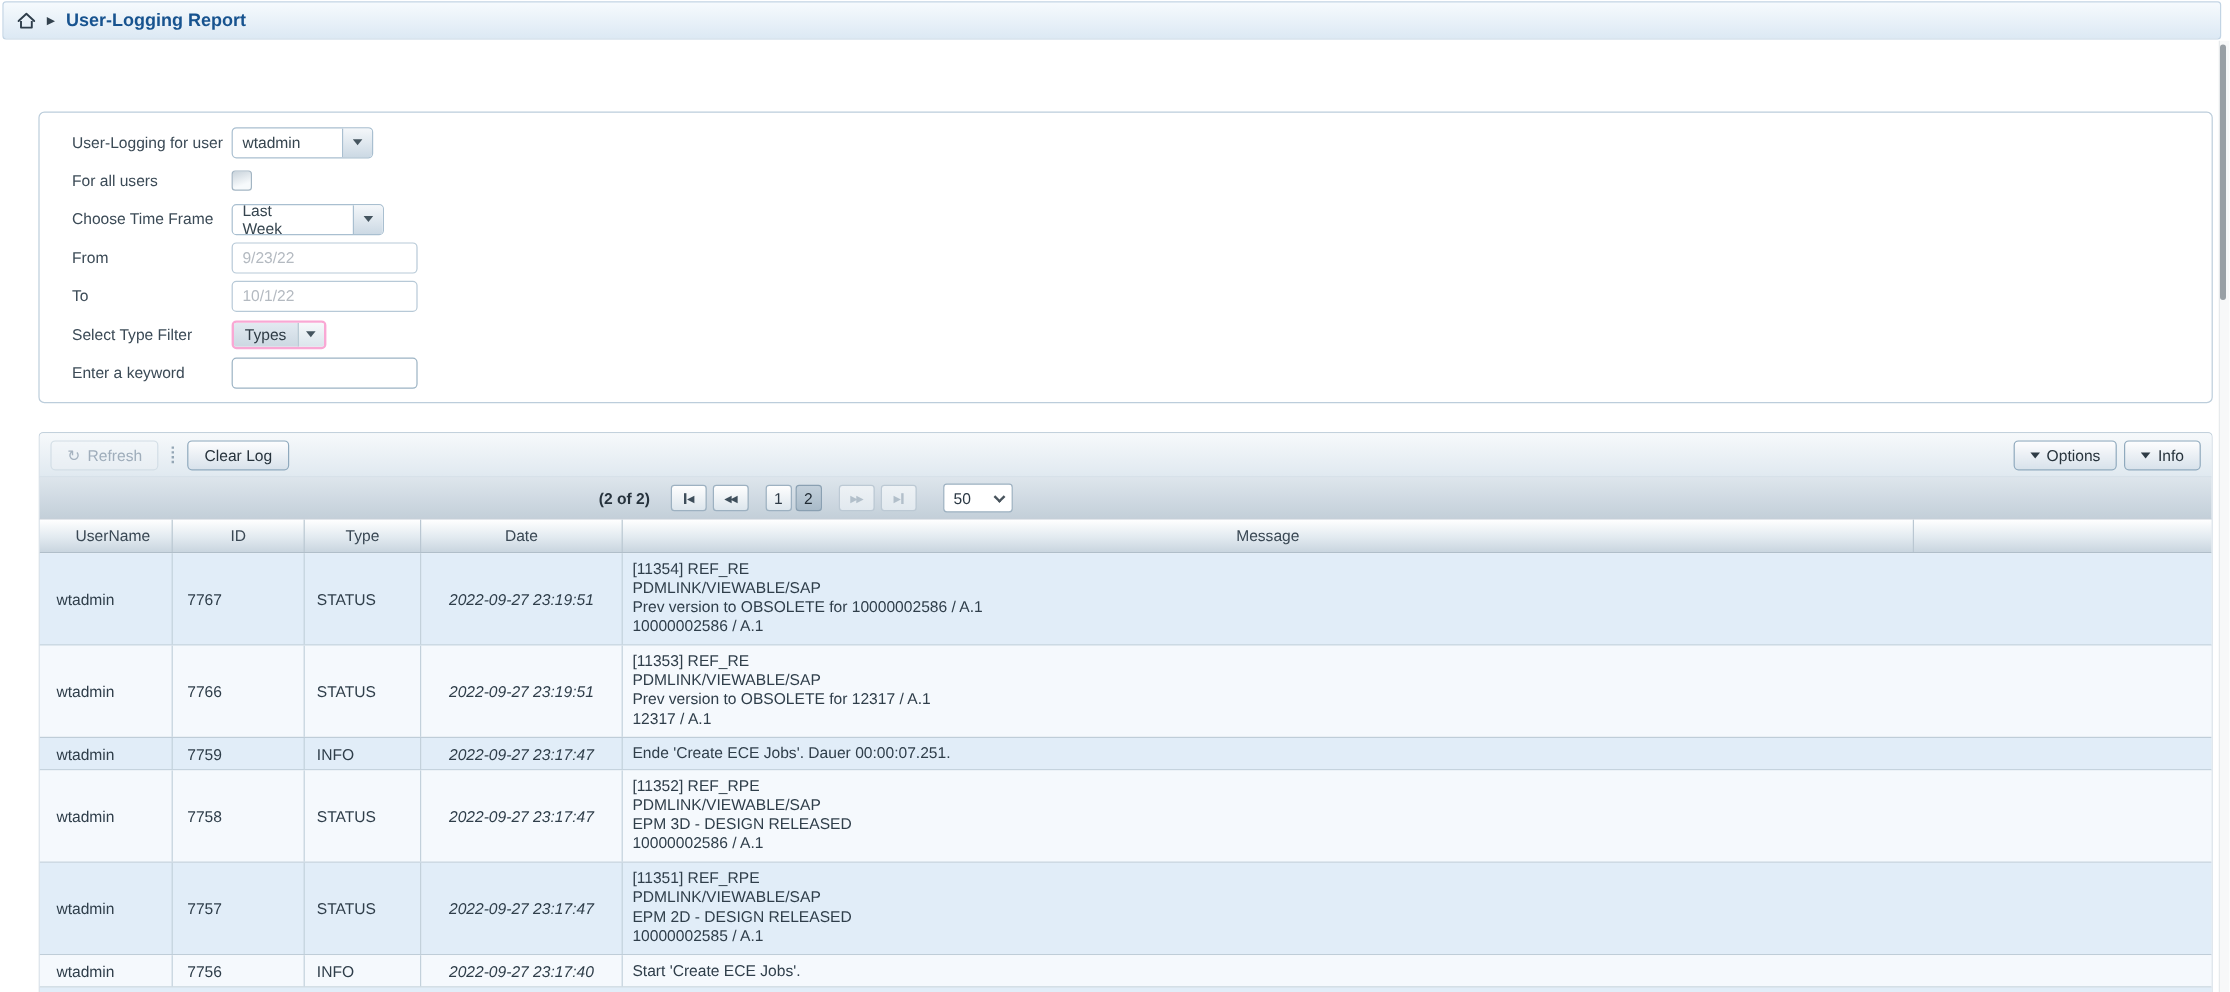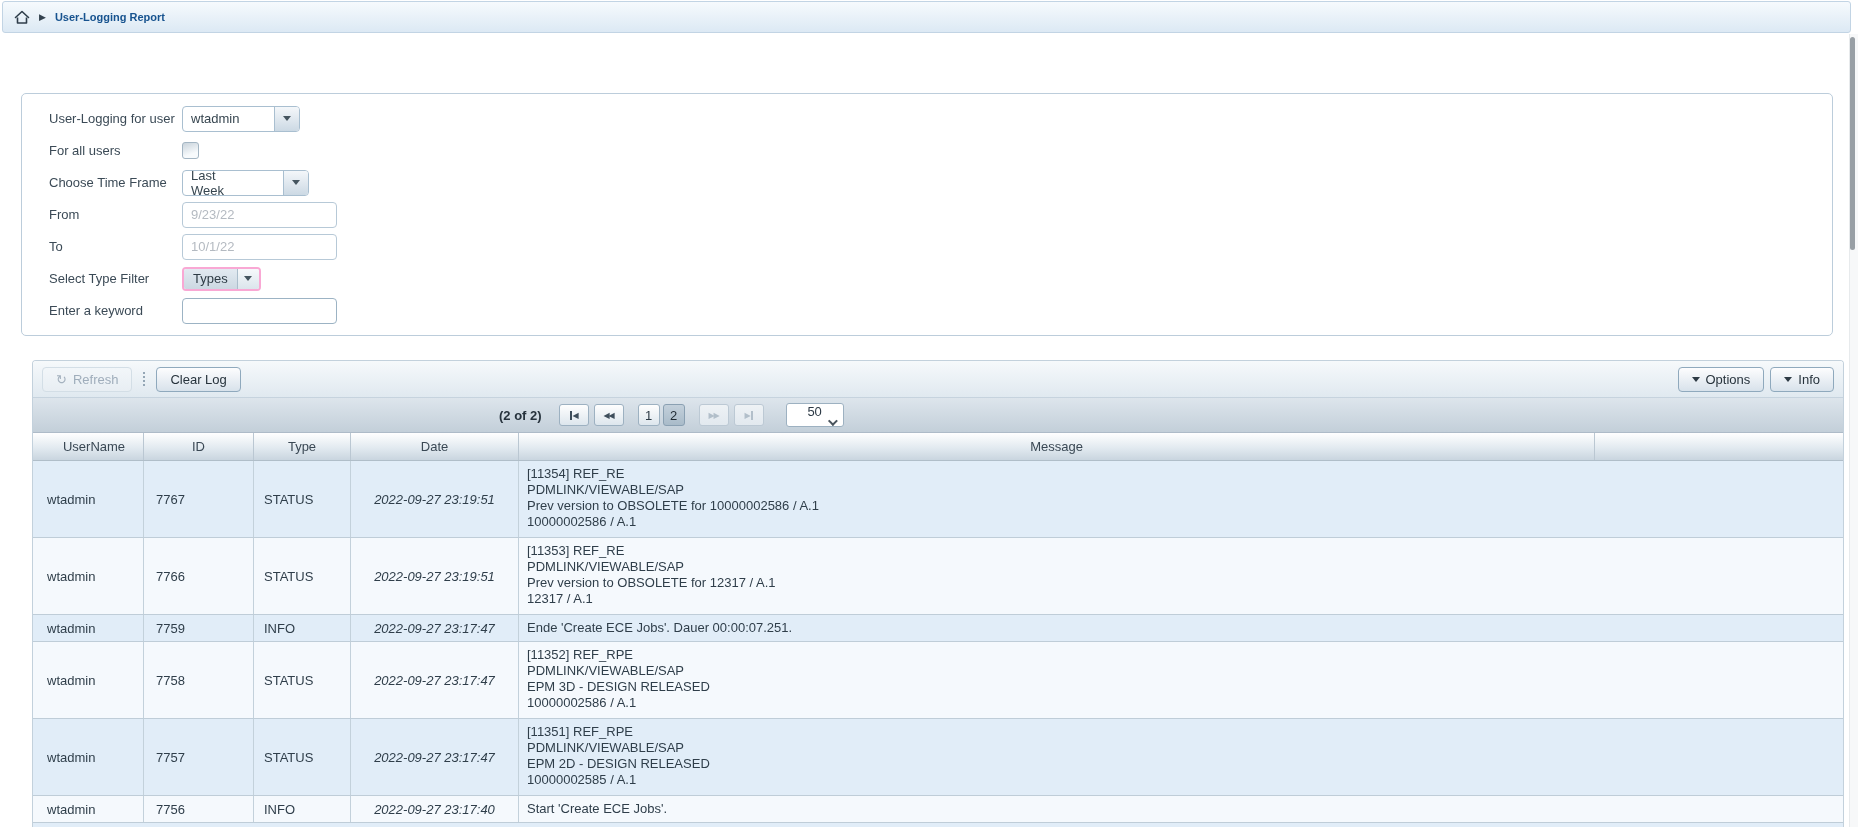--- a/index.html
+++ b/index.html
@@ -21,7 +21,7 @@
     display:flex; align-items:center; padding:0 11px; gap:9px;
   }
   .crumb-arrow { font-size:9px; color:#33424e; line-height:1; }
-  .crumb-title { font-size:11px; font-weight:bold; color:#17538f; }
+  .crumb-title { font-size:15px; font-weight:bold; color:#17538f; }
 
   
   .panel-form {

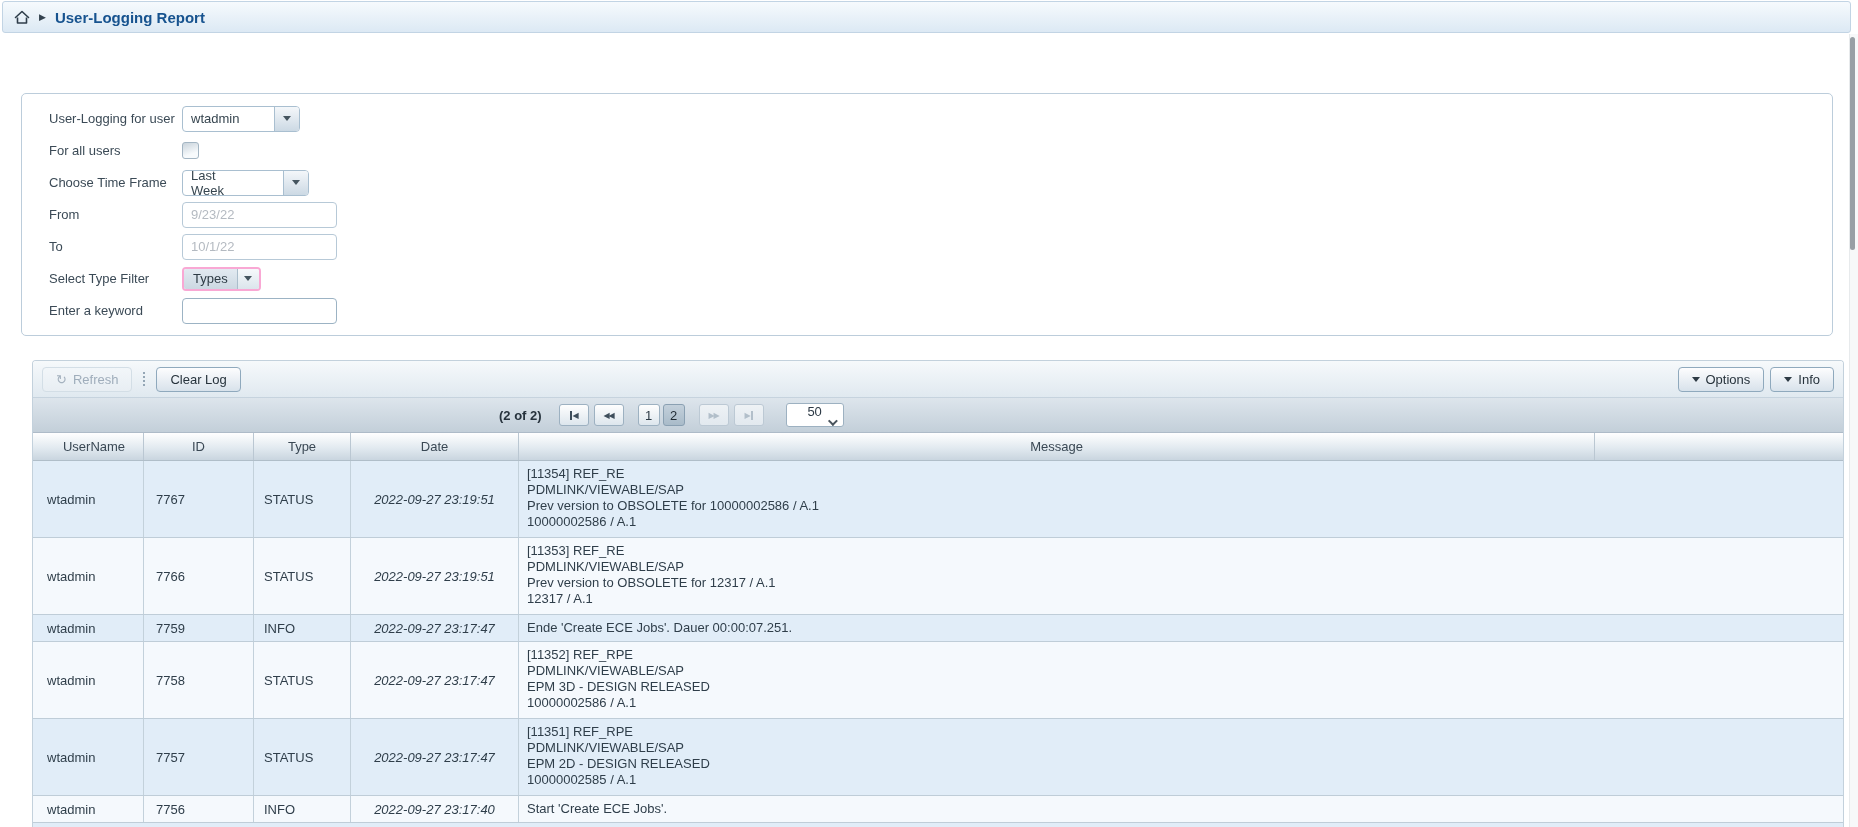--- a/index.html
+++ b/index.html
@@ -25,7 +25,7 @@
 
   
   .panel-form {
-    position:absolute; left:21px; top:93px; width:1812px; height:243px;
+    position:absolute; left:32px; top:93px; width:1812px; height:243px;
     border:1px solid #bccddb; border-radius:5px; background:#fff;
     padding:11px 0 0 27px;
   }

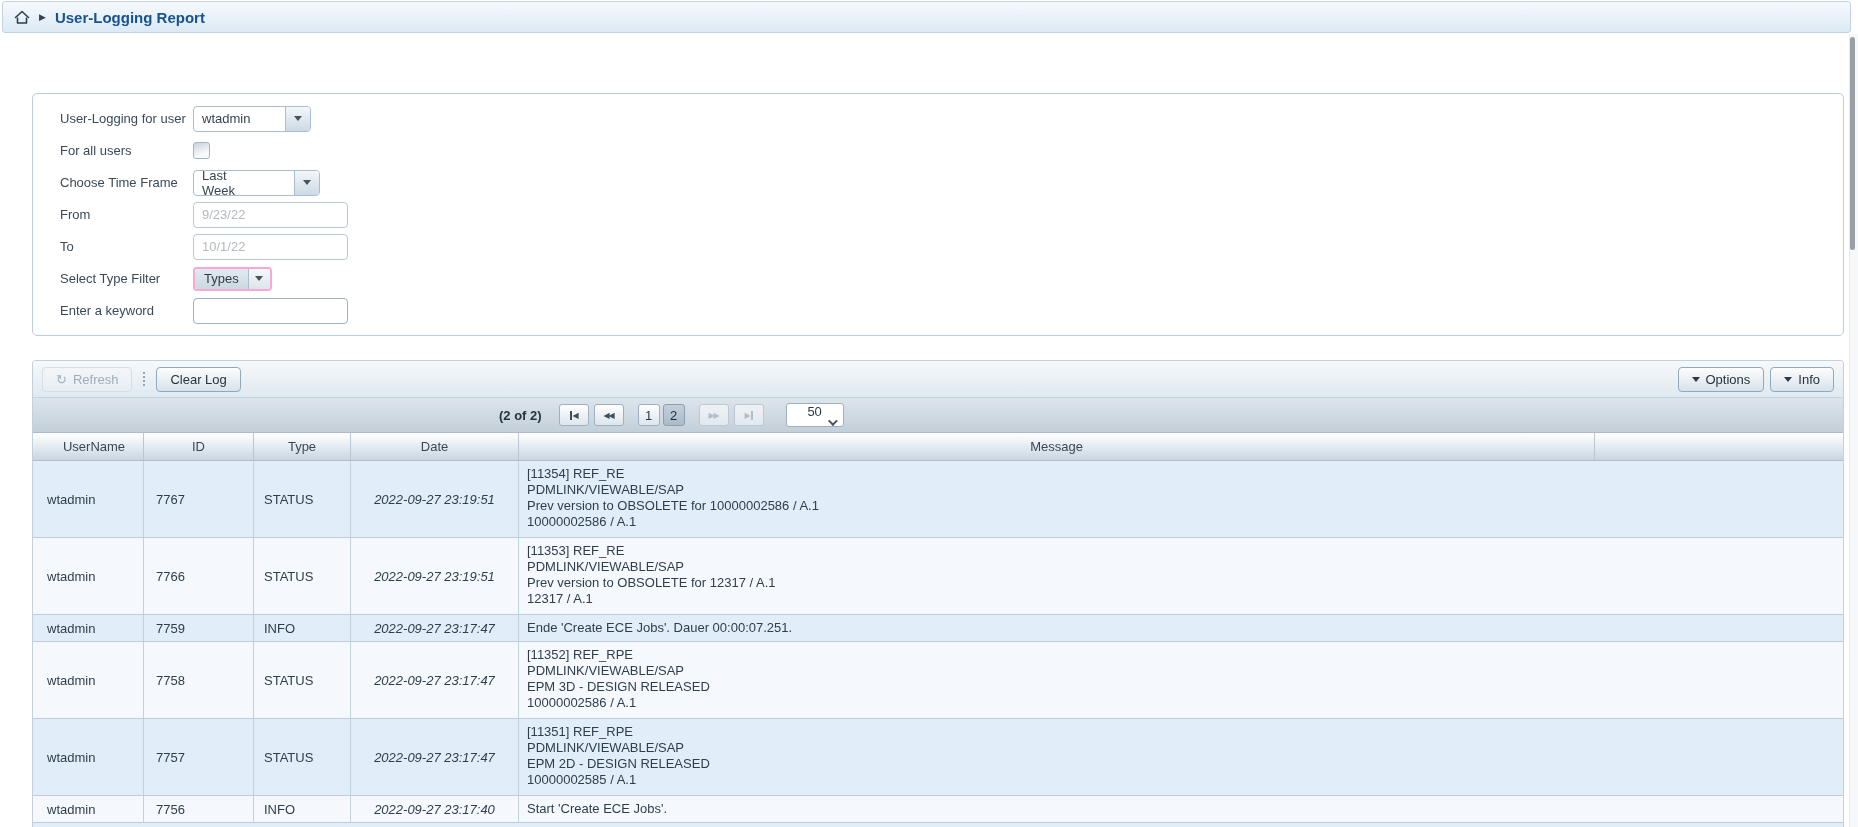--- a/index.html
+++ b/index.html
@@ -90,7 +90,7 @@
   .ppage.active { background:linear-gradient(#c3d0db,#a9bbc9); border-color:#8aa0b2; color:#1f2a33; }
   .grp-gap { width:9px; } .grp-gap2 { width:11px; }
   .psel { width:58px; height:24px; background:#fff; border:1px solid #9db1c1; border-radius:3px;
-    display:flex; align-items:center; padding:0 8px; margin-left:17px; font-size:13px; color:#2c3945;flex-direction:column; }
+    display:flex; align-items:center; padding:0 8px; margin-left:17px; font-size:13px; color:#2c3945; }
   .chev { margin-left:auto; width:7px; height:7px; border-right:2px solid #49545d;
     border-bottom:2px solid #49545d; transform:rotate(45deg) translateY(-2px); }
 

